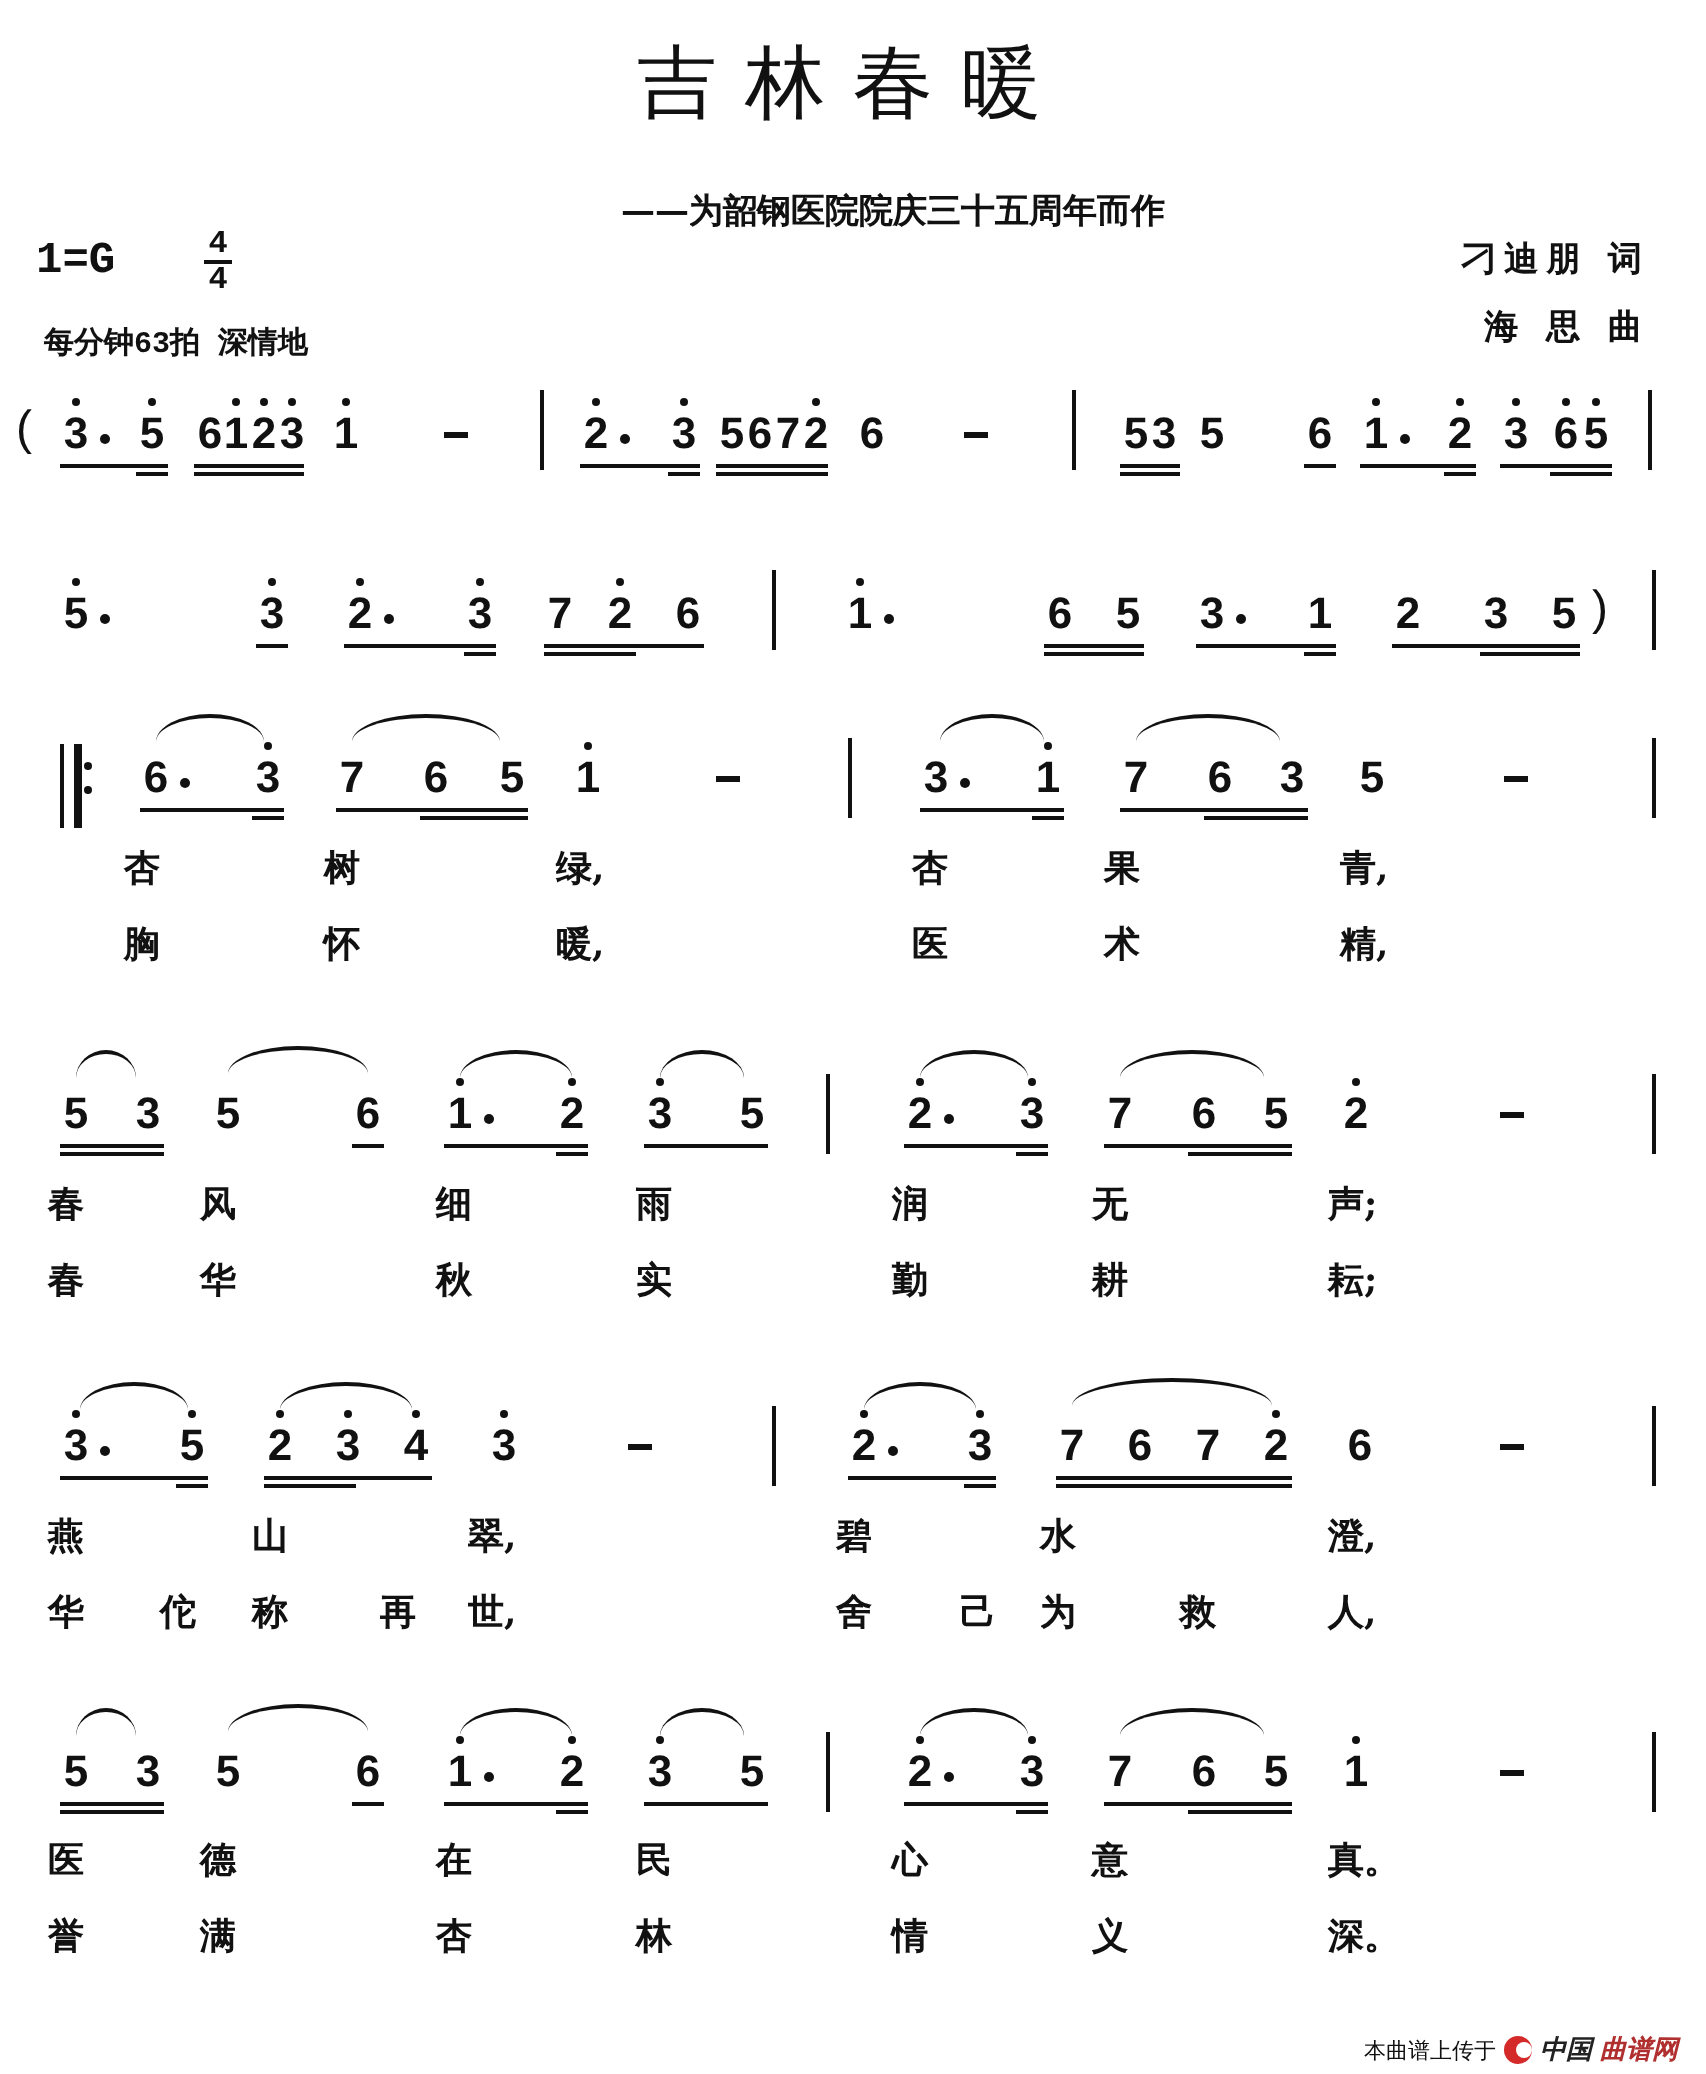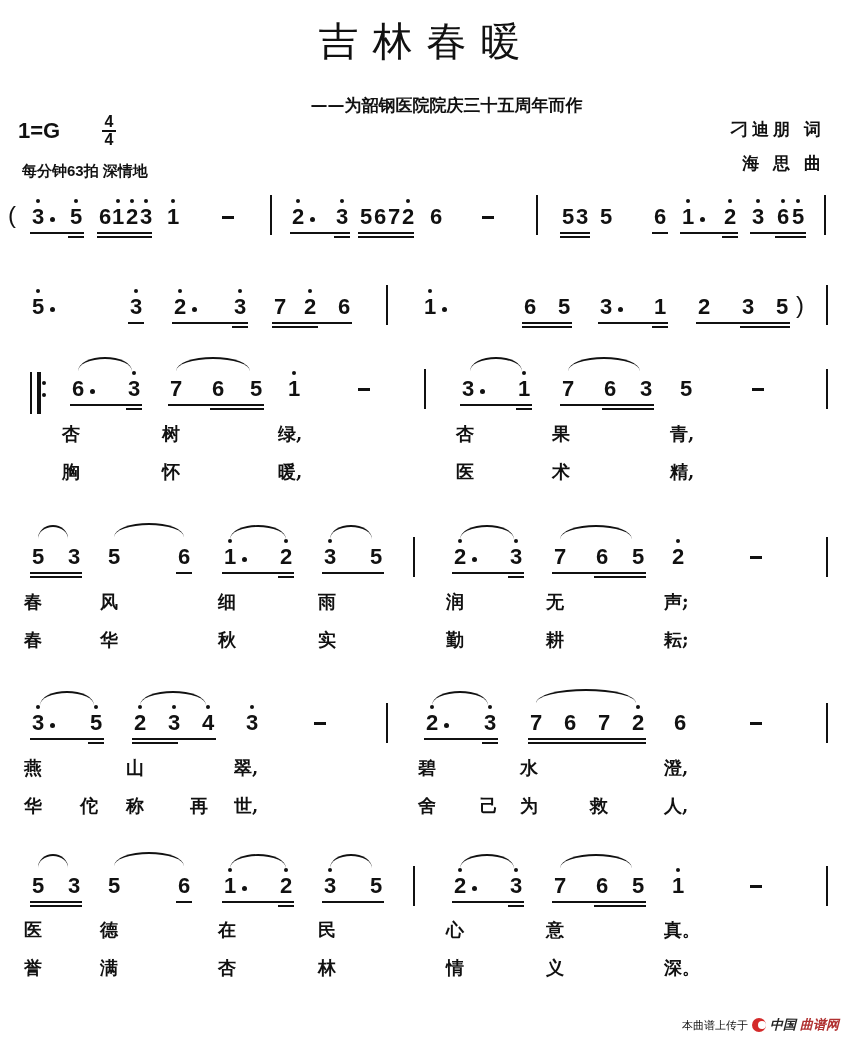--- a/index.html
+++ b/index.html
@@ -5,7 +5,7 @@
   html, body { margin: 0; padding: 0; background: #ffffff; }
   body { width: 853px; height: 1037px; position: relative; overflow: hidden;
          font-family: "Liberation Sans", "DejaVu Sans", sans-serif; color: #111; }
-  .abs { position: absolute; }
+  .abs { position: absolute; font-family: Liberation Mono, monospace; }
   .title { left: 0; width: 853px; top: 14px; text-align: center; font-family: "DejaVu Serif", serif;
            font-size: 40px; letter-spacing: 14px; font-weight: normal; }
   .subtitle { left: 0; width: 853px; top: 94px; text-align: center; font-family: "DejaVu Serif", serif;

